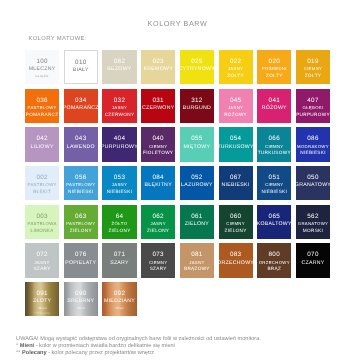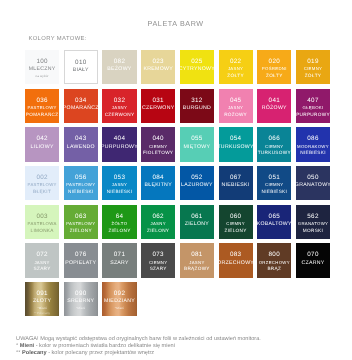--- a/index.html
+++ b/index.html
@@ -29,7 +29,7 @@
 <body>
 
 <div class="page">
-  <div class="title">PALETA BARW</div>
+  <div class="title">KOLORY BARW</div>
   <div class="subtitle">KOLORY MATOWE:</div>
   <div class="grid" id="grid">
       <div class="row">

